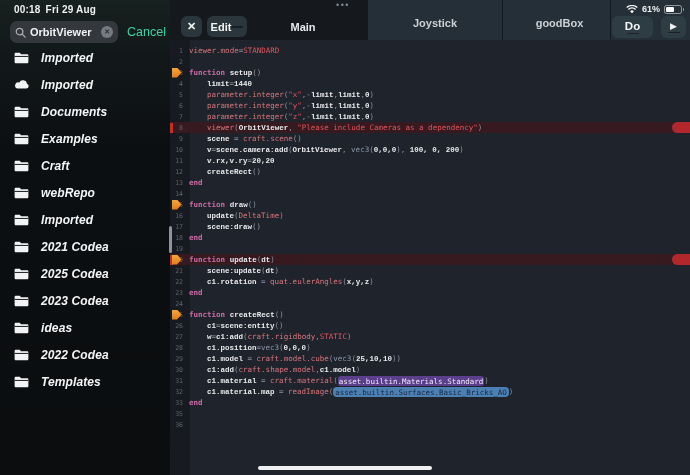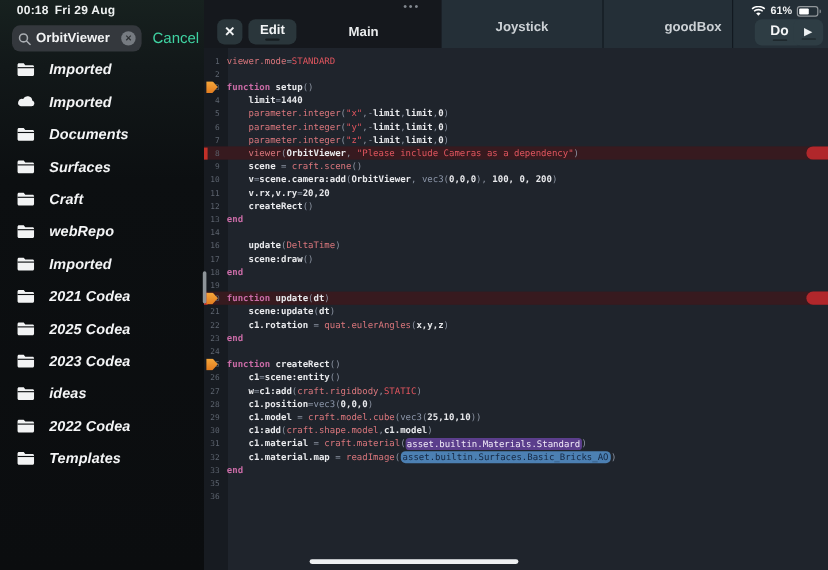--- a/index.html
+++ b/index.html
@@ -33,7 +33,7 @@
   .close-btn { position:absolute; left:11px; top:16px; width:21px; height:21px; border-radius:6px; background:#2a363b;
     color:#f2f4f5; font-size:11px; font-weight:700; display:flex; align-items:center; justify-content:center; }
   .edit-btn { position:absolute; left:37px; top:16px; width:40px; height:21px; border-radius:6px; background:#2a363b;
-    color:#f2f4f5; font-size:11px; font-weight:600; display:flex; align-items:center; justify-content:center; flex-direction:column; }
+    color:#f2f4f5; font-size:11px; font-weight:600; display:flex; align-items:center; justify-content:center; flex-direction:row; }
   .key-underline { display:block; width:12px; height:1.5px; background:rgba(0,0,0,.45); border-radius:1px; margin-top:1px; }
   .main-tab-label { position:absolute; left:93px; top:21px; width:80px; text-align:center; color:#e9ebec; font-size:11px; font-weight:600; }
   .more-dots { position:absolute; left:153px; top:0px; width:40px; text-align:center; color:#82888f; font-size:9px; letter-spacing:1.5px; }

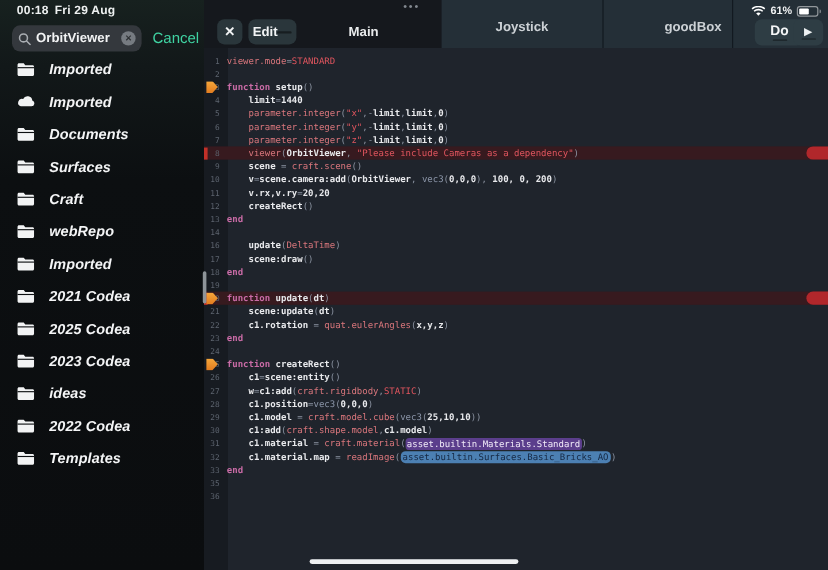--- a/index.html
+++ b/index.html
@@ -40,7 +40,7 @@
   .tab { position:absolute; top:0; height:40px; display:flex; align-items:flex-end; justify-content:center; padding-bottom:11px;
     color:#ccd1d5; font-size:11px; font-weight:700; }
   .tab-joystick { left:198px; width:134px; }
-  .tab-goodbox { left:348px; width:108px;padding-left:11px; }
+  .tab-goodbox { left:330px; width:108px;padding-left:11px; }
   .do-btn { position:absolute; left:459px; top:16px; width:41px; height:22px; border-radius:6px; background:#2e3d44;
     color:#f4f6f7; font-size:11.5px; font-weight:600; display:flex; flex-direction:column; align-items:center; justify-content:center; }
   .play-btn { position:absolute; left:491px; top:16px; width:25px; height:22px; border-radius:6px; background:#2e3d44;

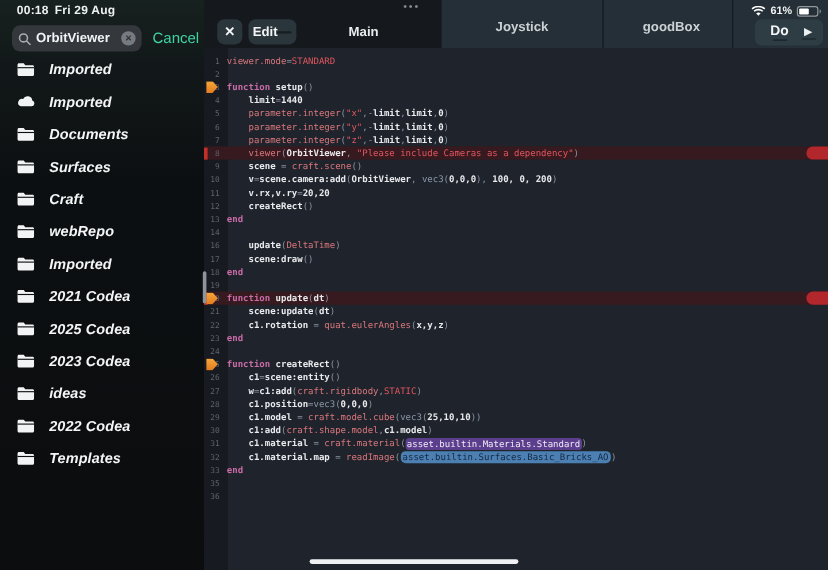--- a/index.html
+++ b/index.html
@@ -41,7 +41,7 @@
     color:#ccd1d5; font-size:11px; font-weight:700; }
   .tab-joystick { left:198px; width:134px; }
   .tab-goodbox { left:330px; width:108px;padding-left:11px; }
-  .do-btn { position:absolute; left:459px; top:16px; width:41px; height:22px; border-radius:6px; background:#2e3d44;
+  .do-btn { position:absolute; left:442px; top:16px; width:41px; height:22px; border-radius:6px; background:#2e3d44;
     color:#f4f6f7; font-size:11.5px; font-weight:600; display:flex; flex-direction:column; align-items:center; justify-content:center; }
   .play-btn { position:absolute; left:491px; top:16px; width:25px; height:22px; border-radius:6px; background:#2e3d44;
     color:#eef2f3; font-size:9px; display:flex; flex-direction:column; align-items:center; justify-content:center; }

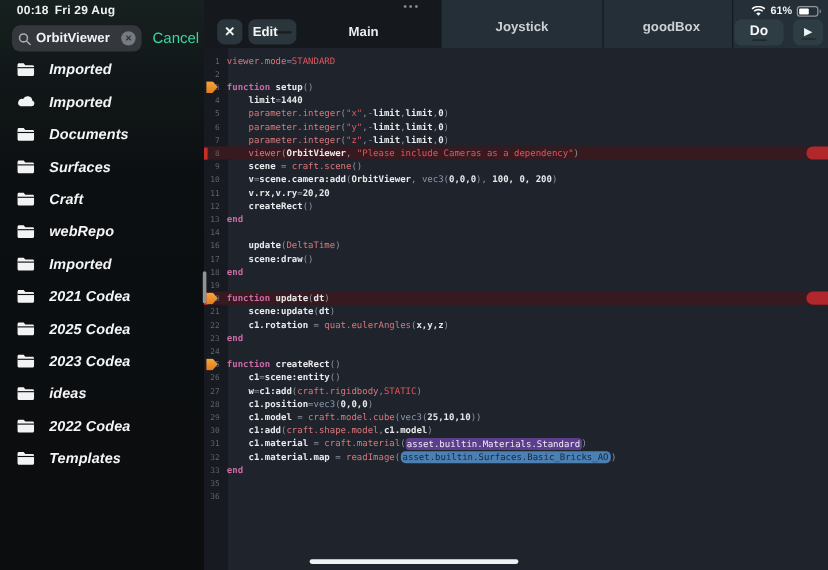--- a/index.html
+++ b/index.html
@@ -60,7 +60,7 @@
   .lnum { width:17px; padding-right:4px; text-align:right; flex:0 0 auto;
     font-family:"DejaVu Sans Mono", monospace; font-size:6.5px; color:#5c636e; }
   .ctext { font-family:"DejaVu Sans Mono", monospace; font-size:7.5px; white-space:pre; margin-left:2px; letter-spacing:0; }
-  .tk-p { color:#e8e9ec; font-weight:700; }
+  .tk-p { color:#e8e9ec; font-weight:700;font-family:Liberation Mono, monospace; }
   .tk-k { color:var(--keyword,#c96ba6); font-weight:700; }
   .tk-b { color:var(--builtin,#d9767c); }
   .tk-s { color:var(--string,#e0555e); }

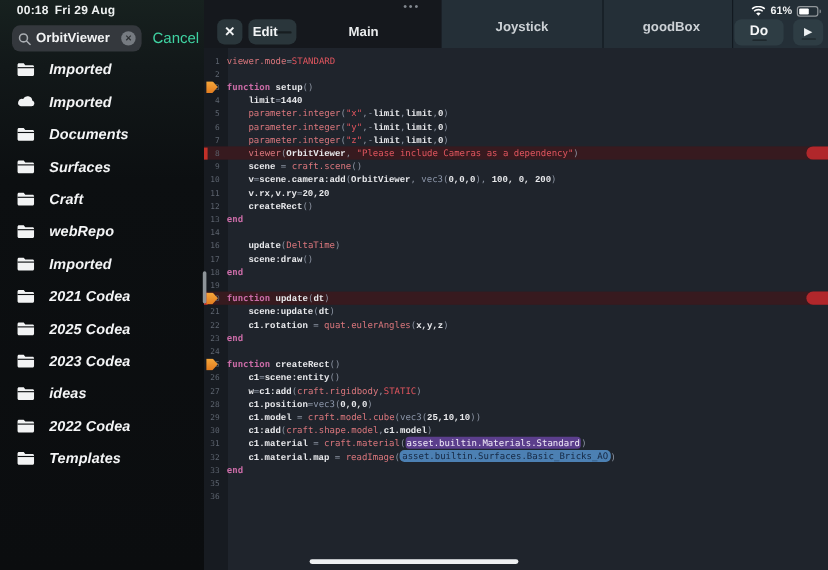--- a/index.html
+++ b/index.html
@@ -132,7 +132,7 @@
               <rect x="1" y="6.2" width="22" height="1.5" fill="#0c0f11"></rect>
             </svg>
           </span>
-          <span class="f-label">Surfaces</span>
+          <span class="f-label">Examples</span>
         </div>
         <div class="folder-item">
           <span class="f-icon">

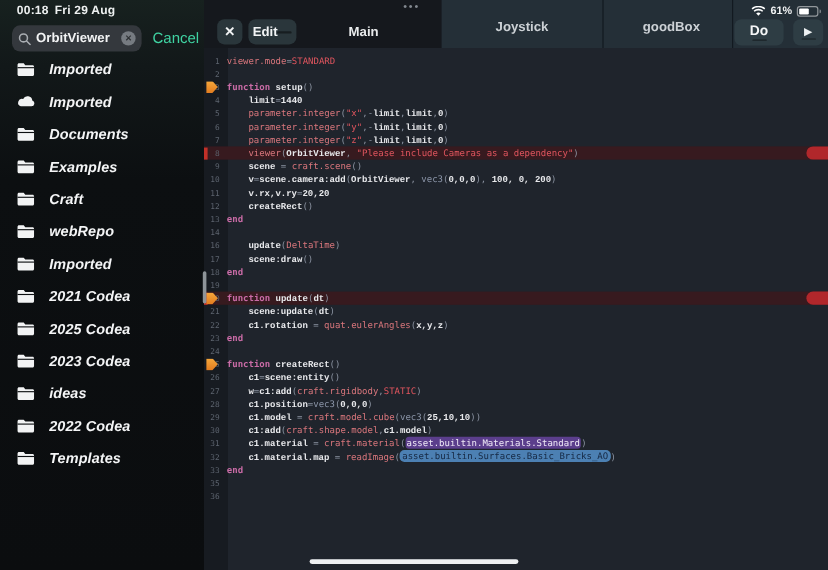--- a/index.html
+++ b/index.html
@@ -323,6 +323,11 @@
             <span class="ctext"></span>
           </div>
           <div class="code-row">
+            <span class="fn-arrow"></span>
+            <span class="lnum">15</span>
+            <span class="ctext"><span class="tk-k">function </span><span class="tk-p">draw</span><span class="tk-o">()</span></span>
+          </div>
+          <div class="code-row">
             <span class="lnum">16</span>
             <span class="ctext"><span class="tk-p">    update</span><span class="tk-o">(</span><span class="tk-b">DeltaTime</span><span class="tk-o">)</span></span>
           </div>

